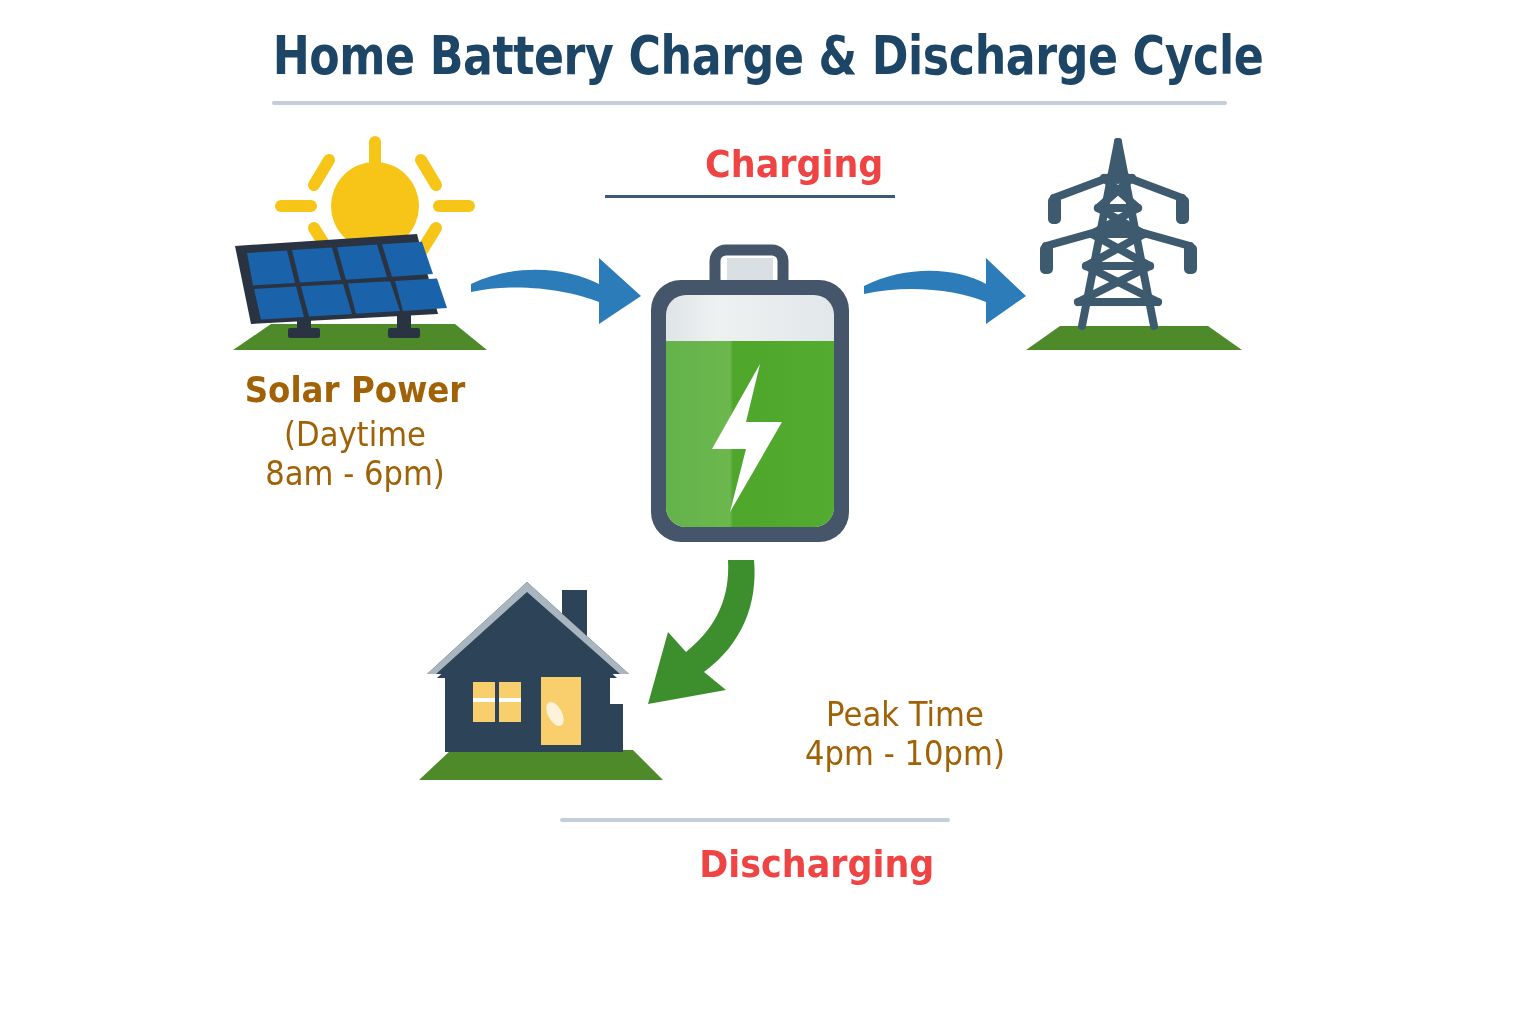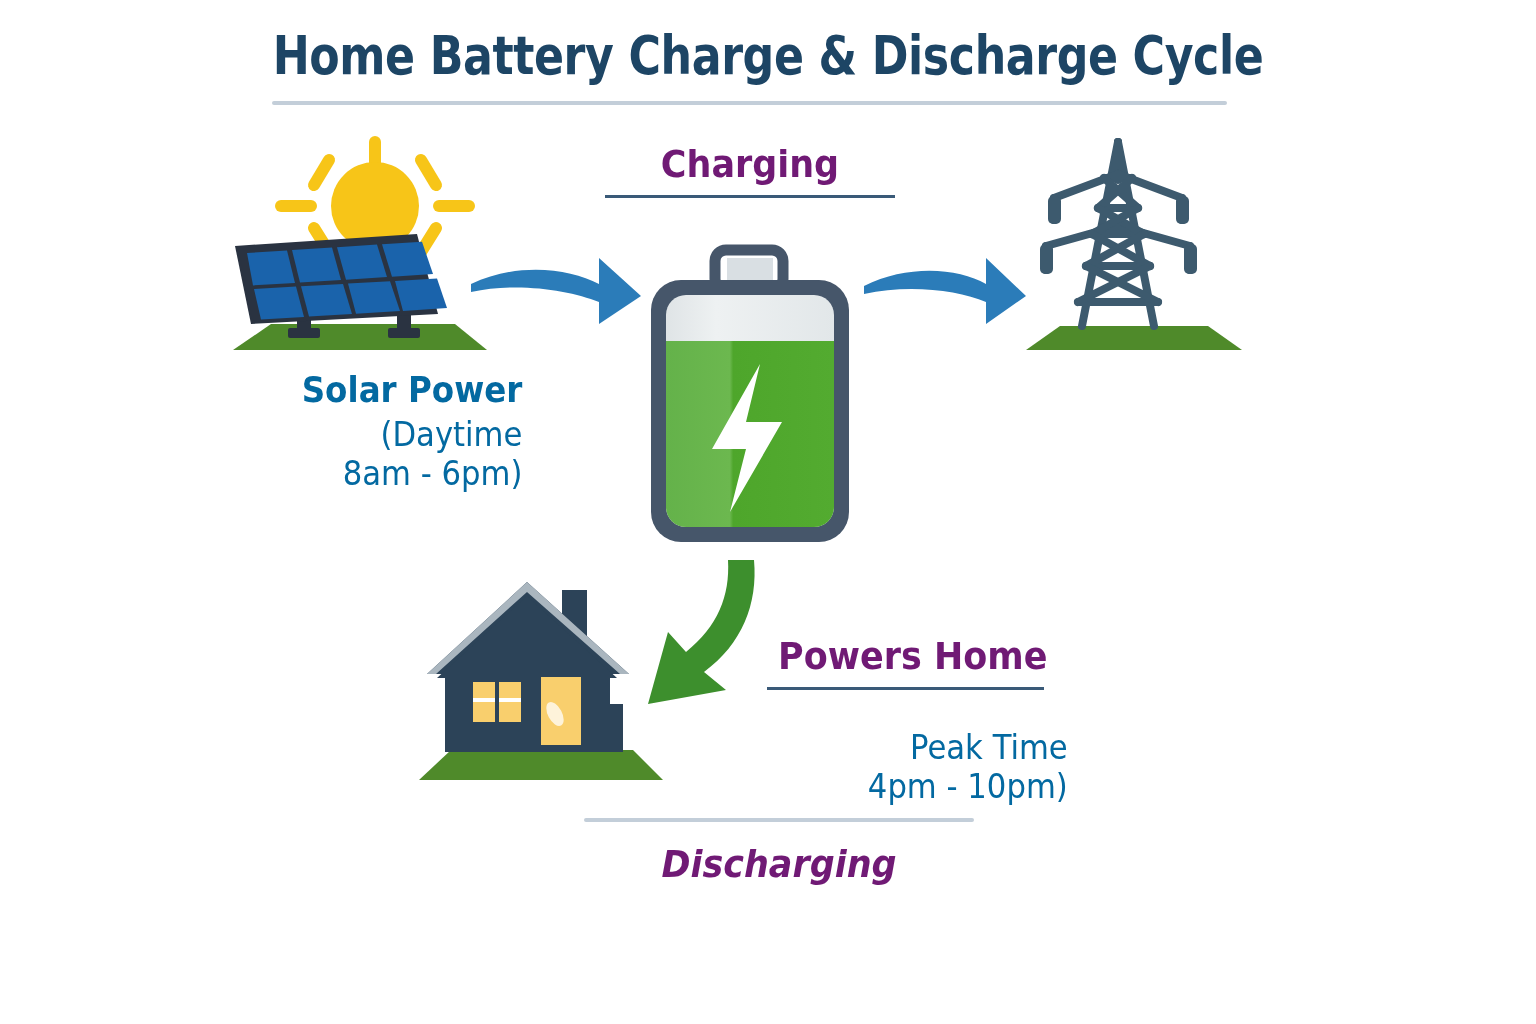--- a/index.html
+++ b/index.html
@@ -73,8 +73,8 @@
   
   .stage {
     position: absolute;
-    text-align: center;
-    color: #701a75;
+    text-align: right;
+    color: #ef4444;
   }
   .stage-text {
     font-family: "DejaVu Sans", sans-serif;

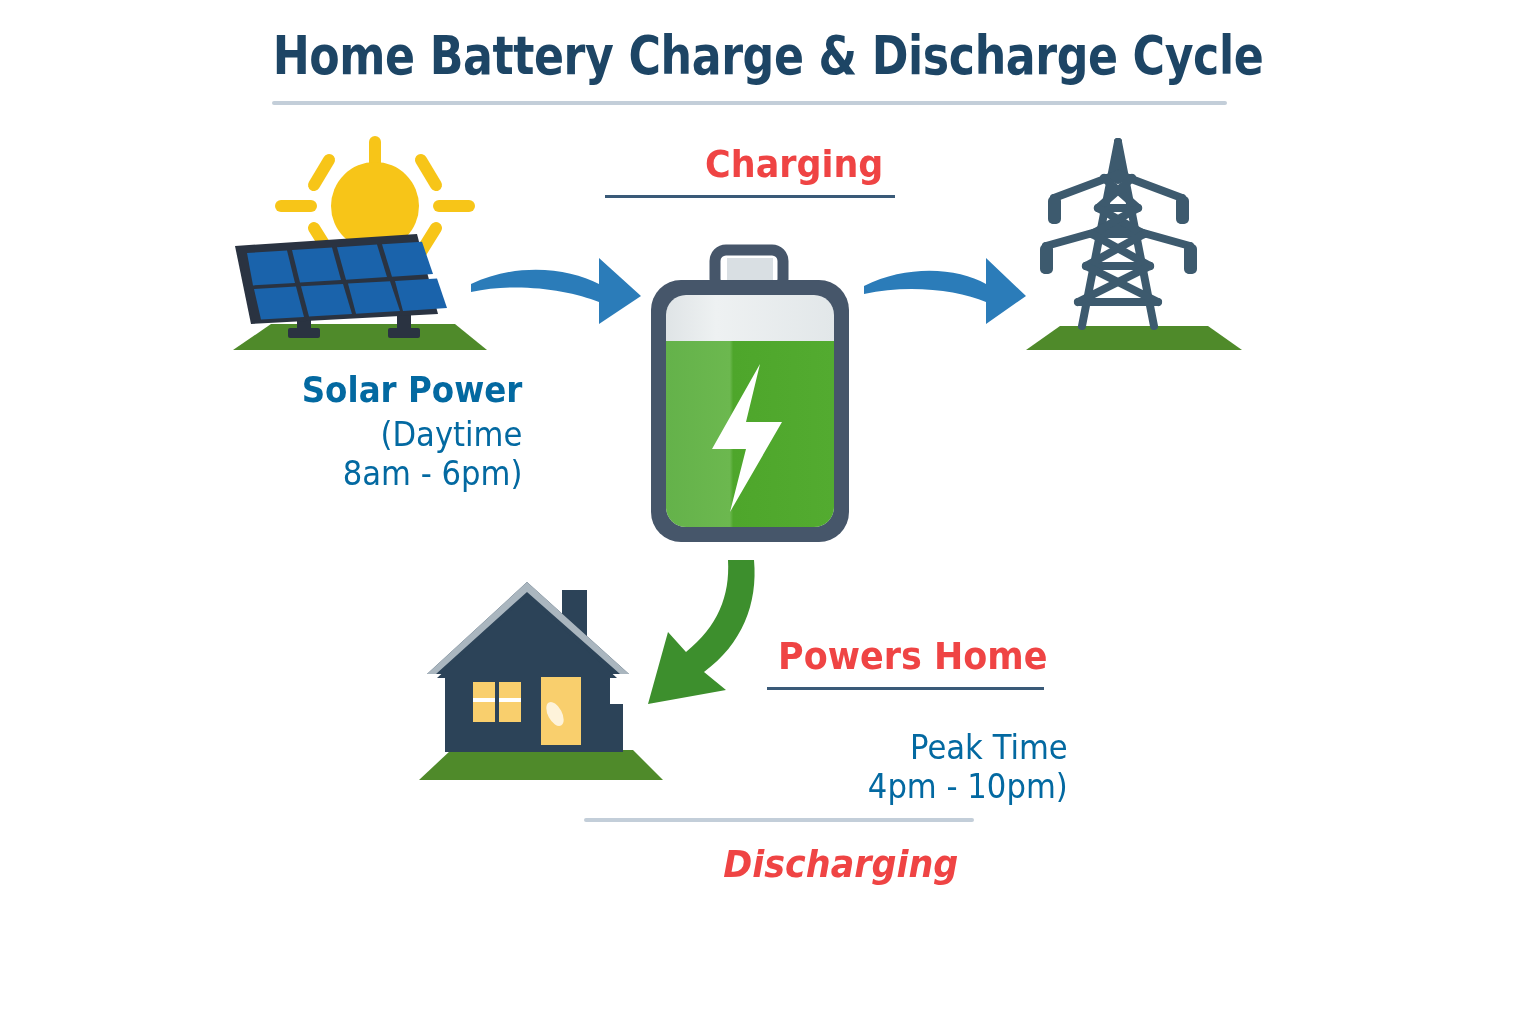--- a/index.html
+++ b/index.html
@@ -49,8 +49,8 @@
   
   .label-block {
     position: absolute;
-    text-align: right;
-    color: #0369a1;
+    text-align: center;
+    color: #a16207;
     line-height: 1.06;
   }
   .label-main {

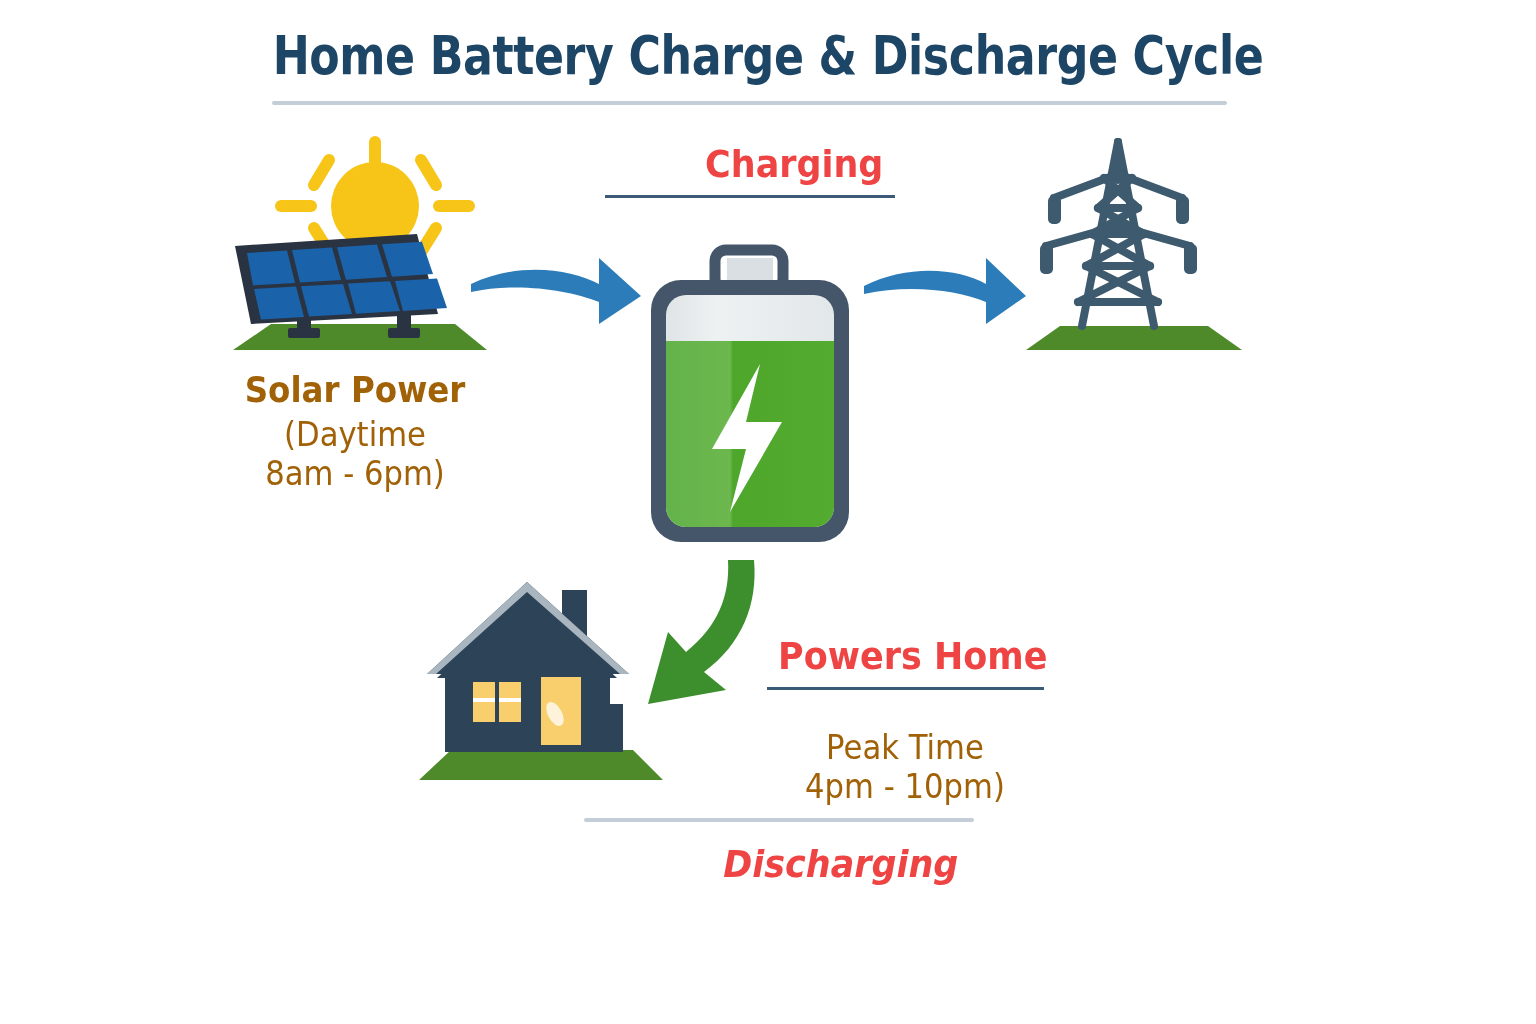--- a/index.html
+++ b/index.html
@@ -247,10 +247,6 @@
     </svg>
   </div>
 
-  <div class="stage" style="left:767px; top:634px; width:277px;">
-    <div class="stage-text">Powers Home</div>
-    <div class="stage-rule"></div>
-  </div>
   <div class="label-block" style="left:730px; top:698px; width:350px;margin-top:33px;">
     <div class="label-sub" style="margin-top:0;">Peak Time</div>
     <div class="label-sub tight">4pm - 10pm)</div>

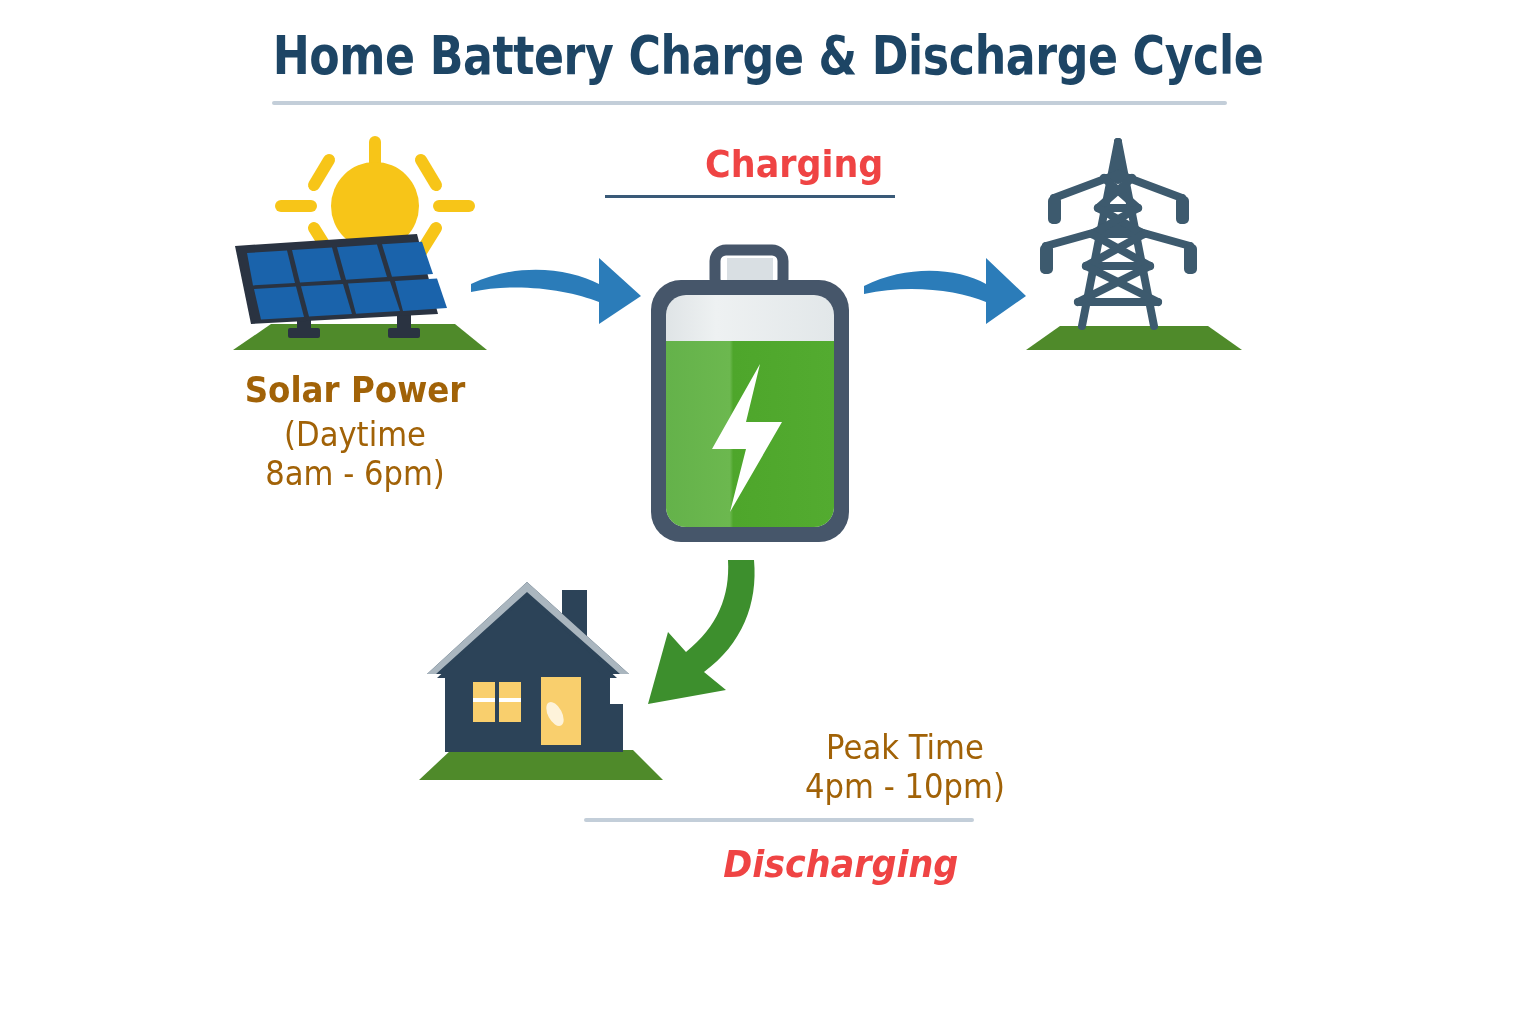--- a/index.html
+++ b/index.html
@@ -247,7 +247,7 @@
     </svg>
   </div>
 
-  <div class="label-block" style="left:730px; top:698px; width:350px;margin-top:33px;">
+  <div class="label-block" style="left:730px; top:698px; width:350px;">
     <div class="label-sub" style="margin-top:0;">Peak Time</div>
     <div class="label-sub tight">4pm - 10pm)</div>
   </div>

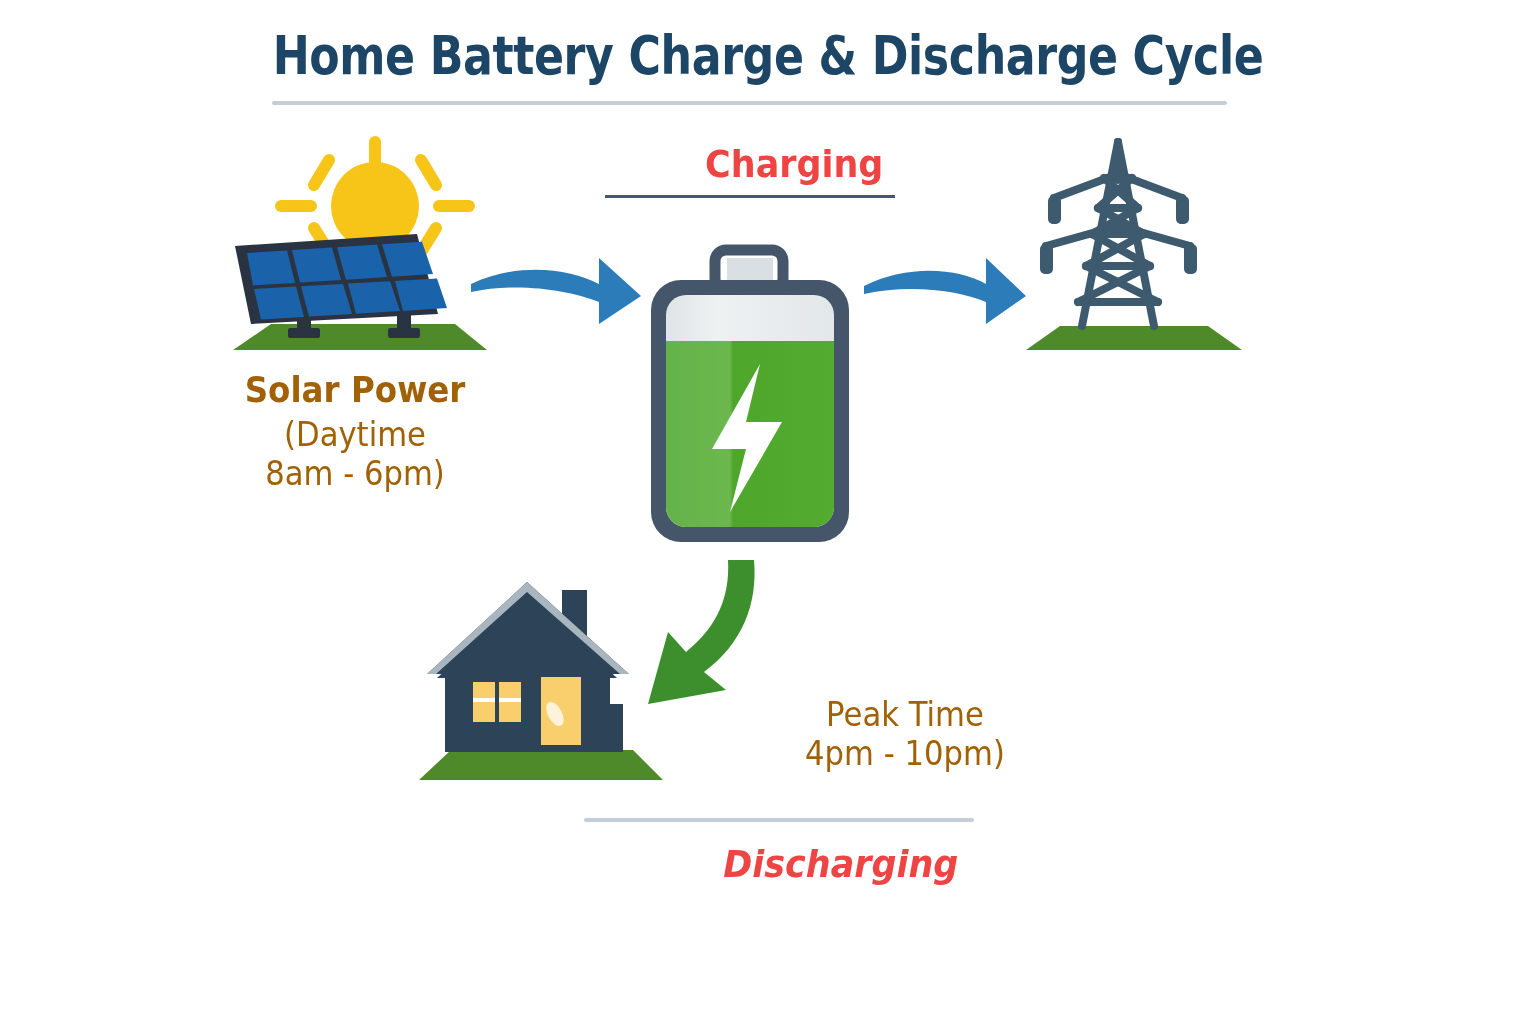--- a/index.html
+++ b/index.html
@@ -278,7 +278,7 @@
     </svg>
   </div>
 
-  <div class="stage" style="left:584px; top:818px; width:390px;font-style:italic;">
+  <div class="stage" style="left:560px; top:818px; width:390px;">
     <div class="stage-rule light" style="margin-top:0;"></div>
     <div class="stage-text" style="margin-top:20px;">Discharging</div>
   </div>

